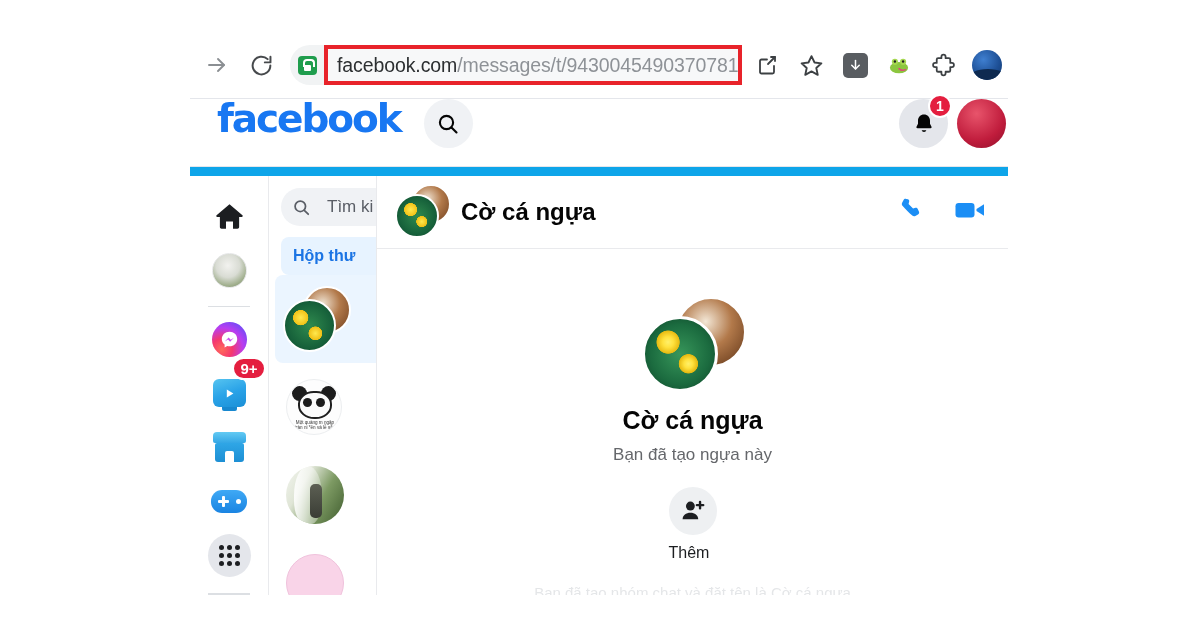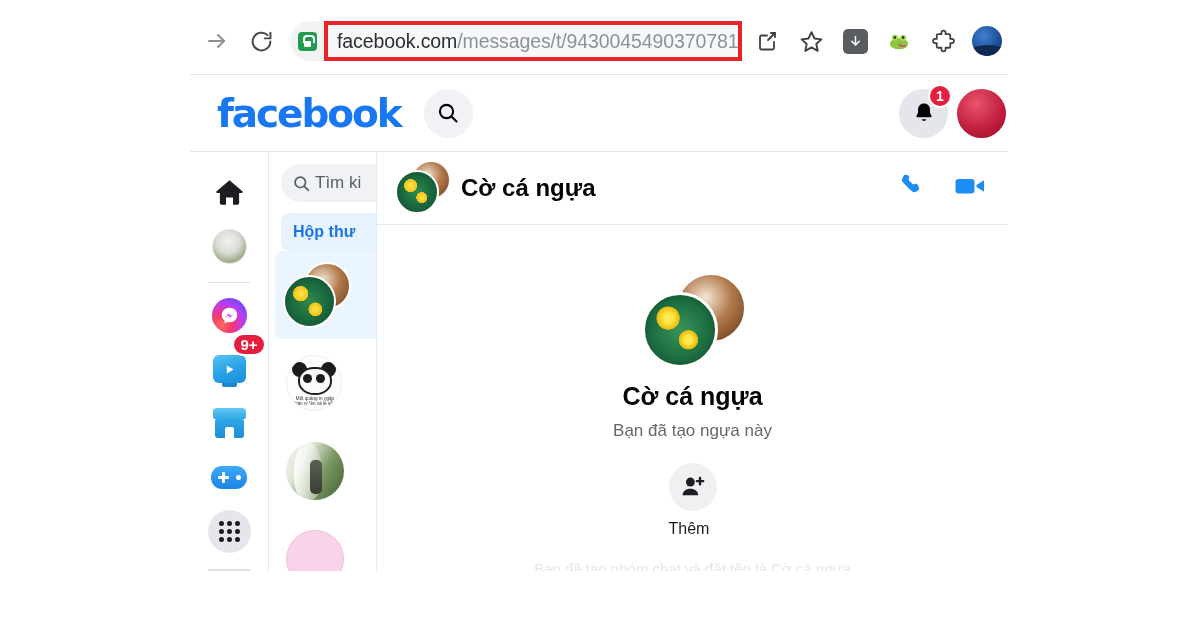--- a/index.html
+++ b/index.html
@@ -13,7 +13,7 @@
   
   #viewport {
     position: absolute;
-    left: 190px; top: 8px;
+    left: 190px; top: 32px;
     width: 818px; height: 563px;
     background: #0ea5e9;
     overflow: hidden;

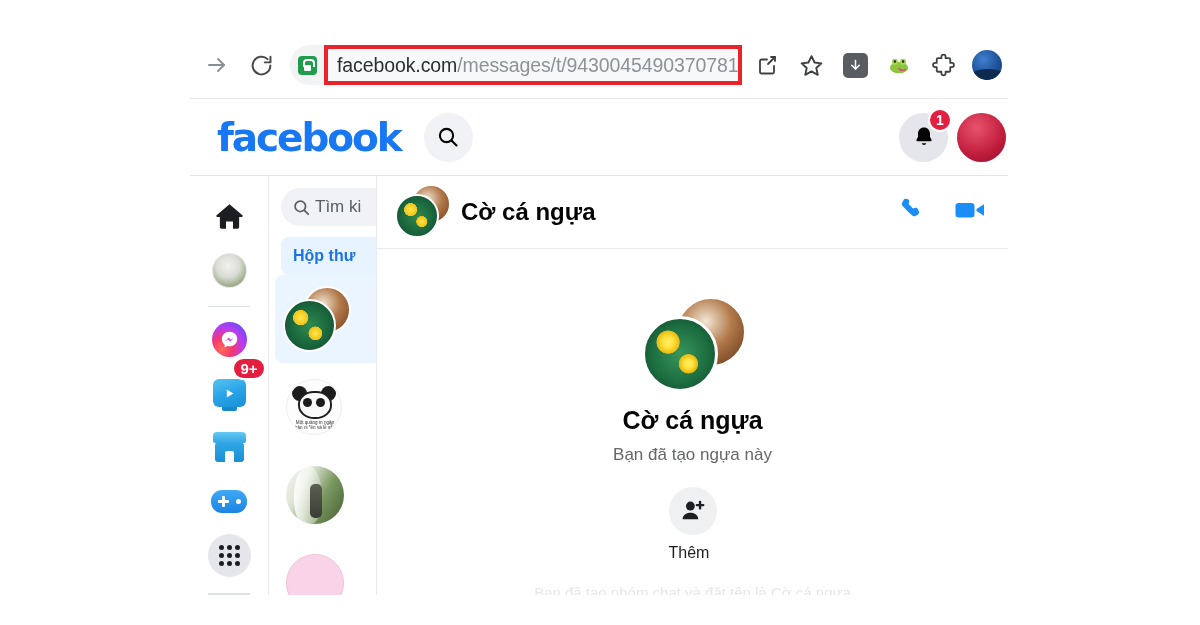--- a/index.html
+++ b/index.html
@@ -130,11 +130,11 @@
   
   .fbbar {
     position: absolute; left: 0; top: 66px;
-    width: 818px; height: 78px;
+    width: 818px; height: 69px;
     background: #ffffff;
     border-top: 1px solid #e4e6eb;
     border-bottom: 1px solid #e4e6eb;
-    display: flex; align-items: center;
+    display: flex; align-items: flex-start;
   }
   .fb-logo {
     margin-left: 27px;

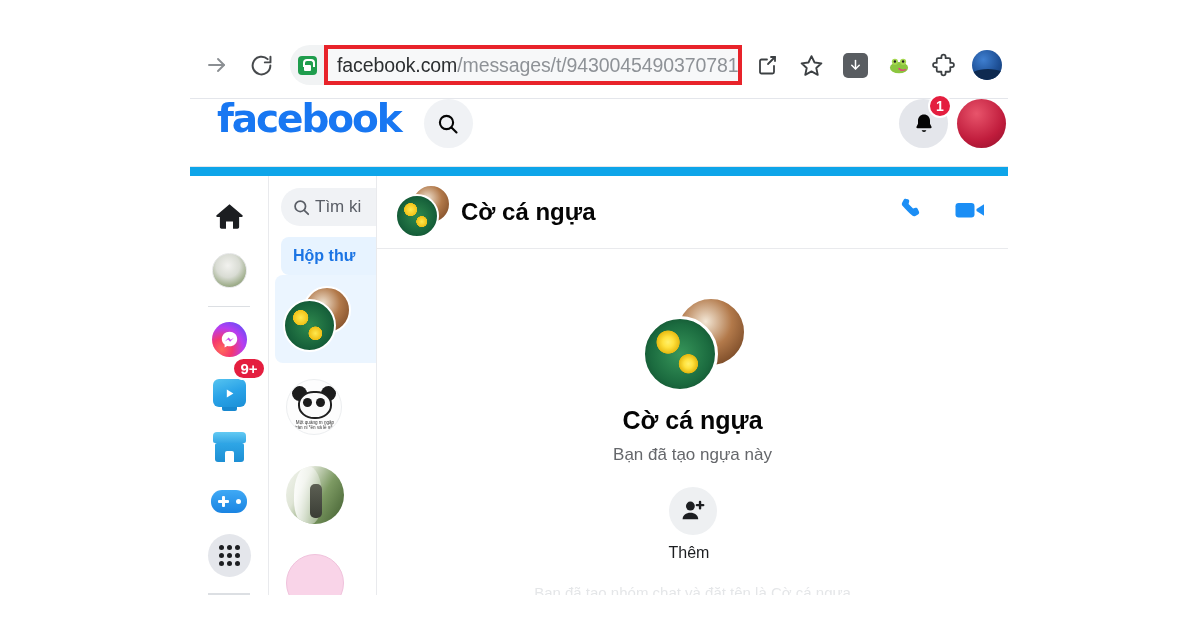--- a/index.html
+++ b/index.html
@@ -318,7 +318,7 @@
     background: #f0f2f5;
     display: flex; align-items: center;
     padding-left: 11px;
-    gap: 4px;
+    gap: 16px;
   }
   .cl-search-text {
     font-size: 17px; color: #5a5e66;

